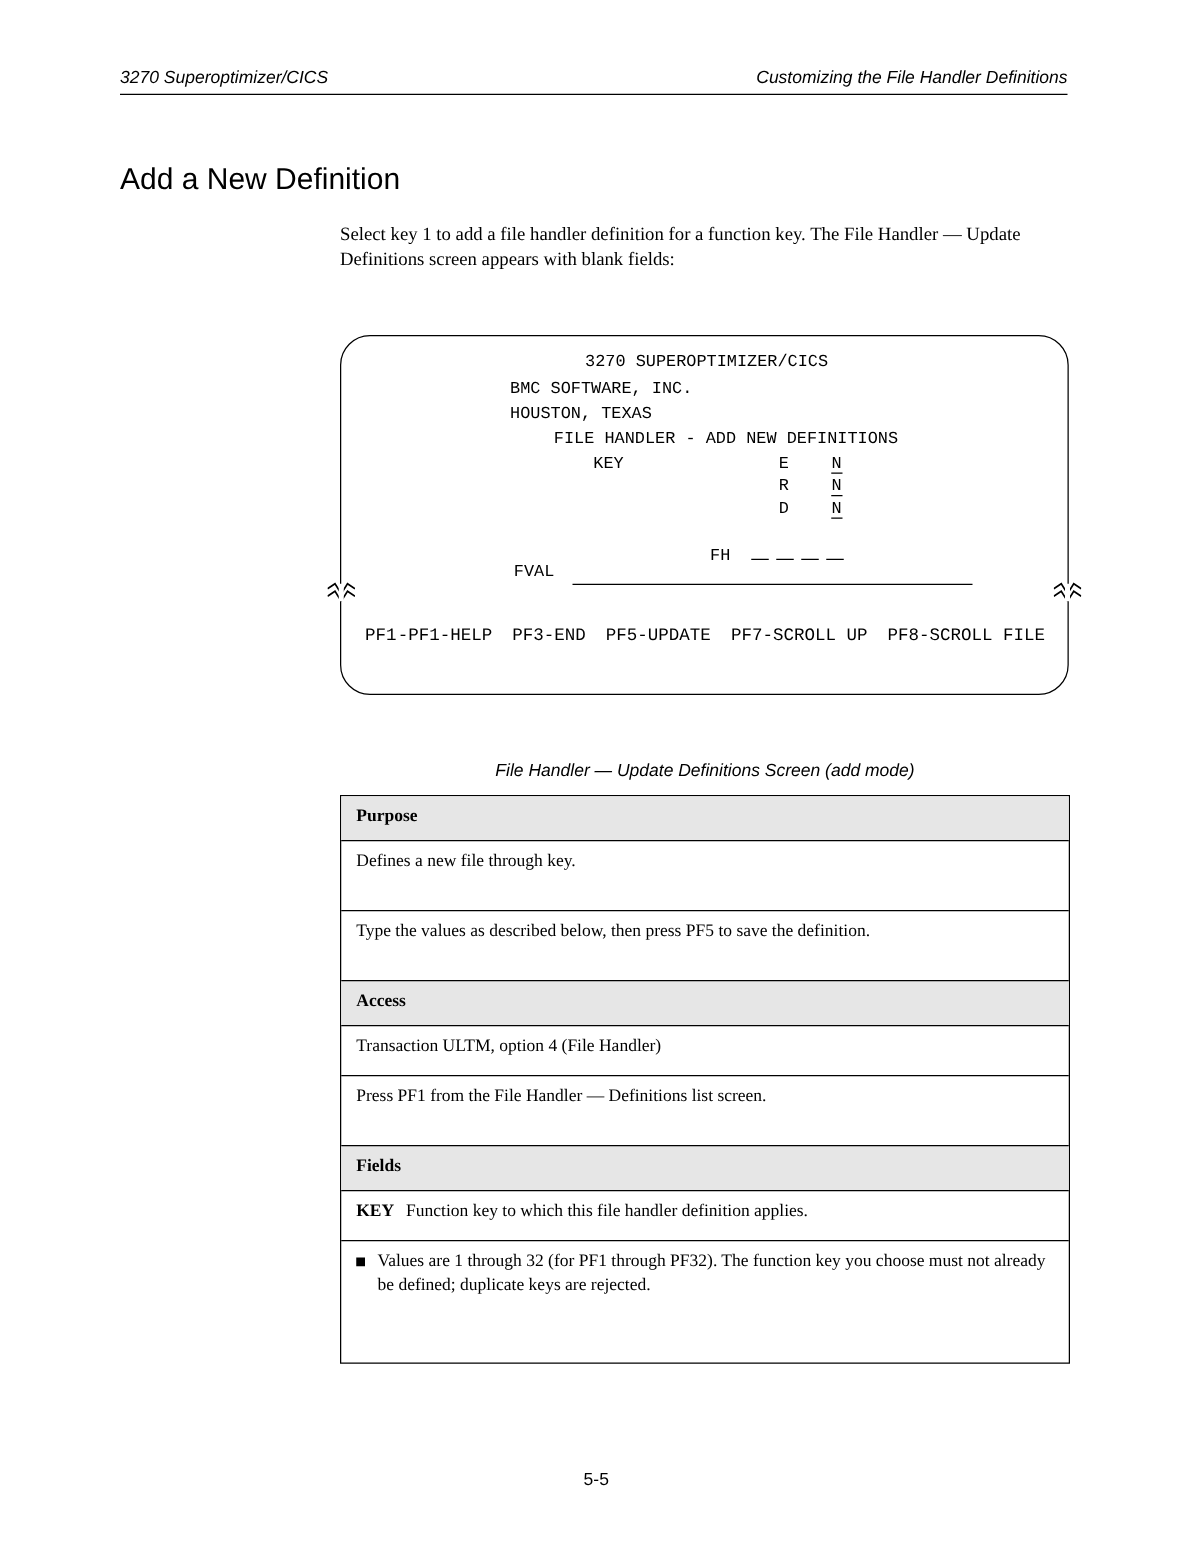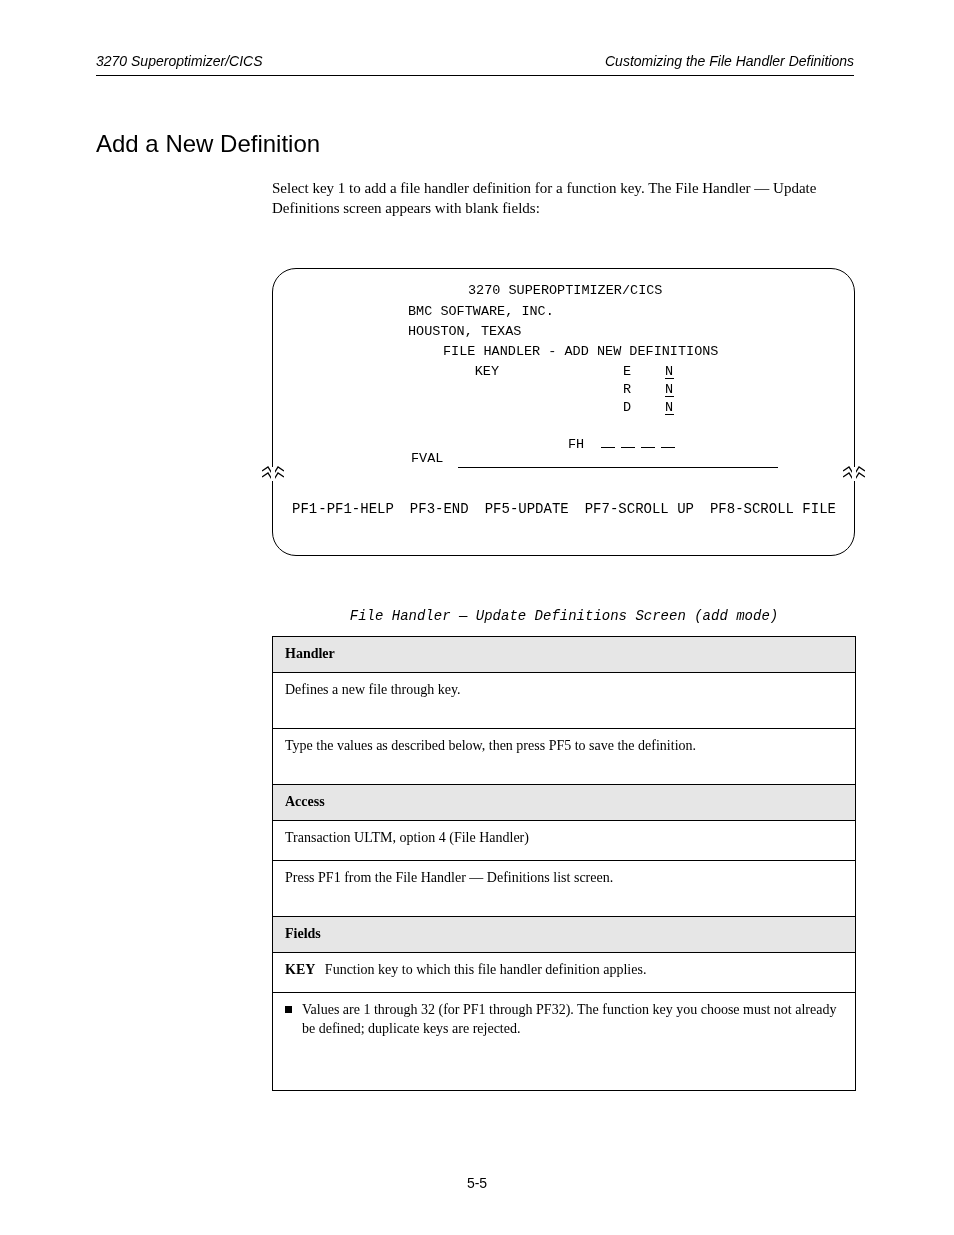--- a/index.html
+++ b/index.html
@@ -97,7 +97,7 @@
   
   .tbl-label {
     position: absolute; left: 272px; top: 608px; width: 584px;
-    text-align: center; font-family: Liberation Mono, monospace;
+    text-align: center; font-family: Liberation Sans, sans-serif;
     font-style: italic; font-size: 14px;
   }
 

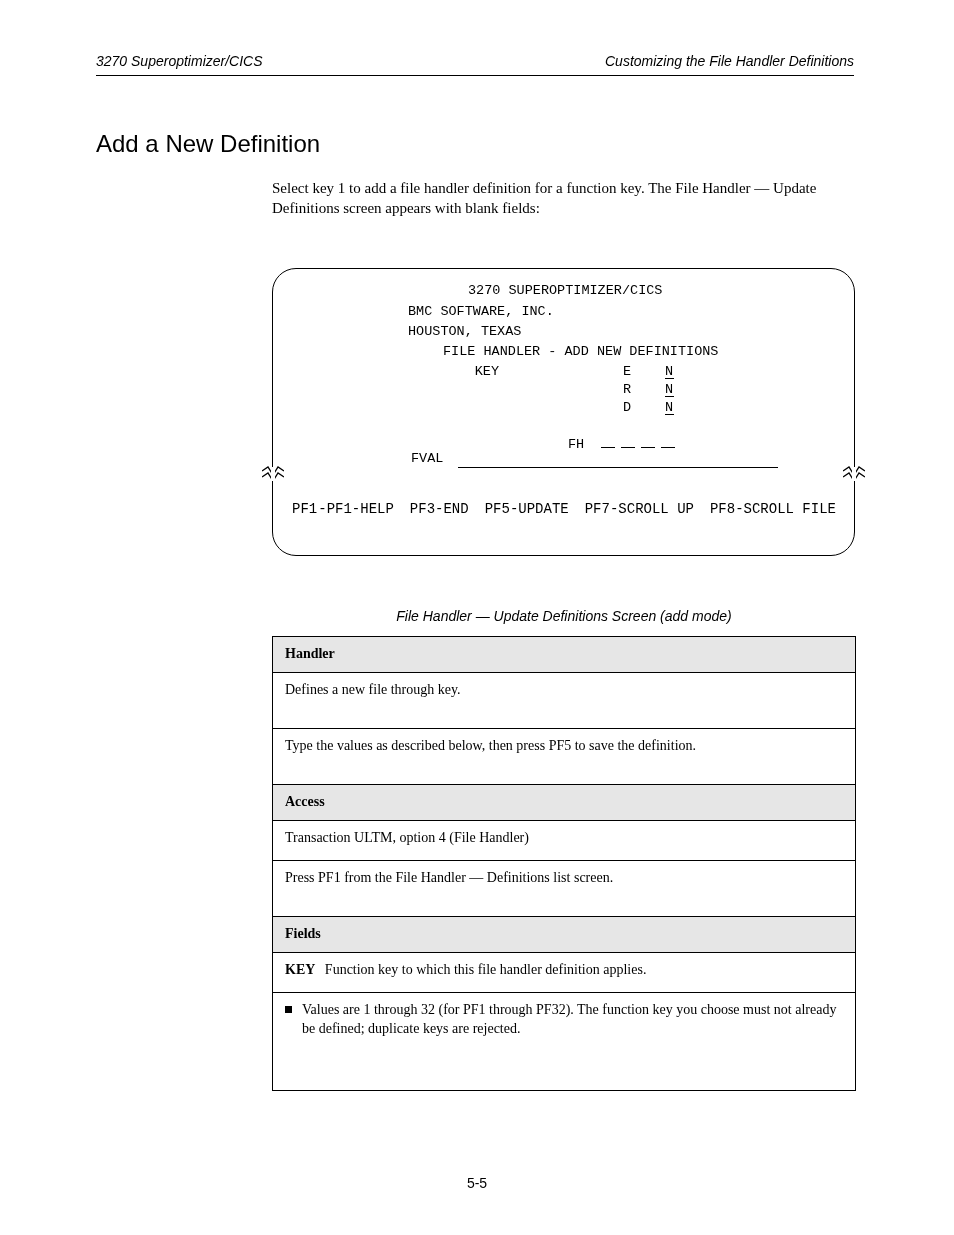--- a/index.html
+++ b/index.html
@@ -186,7 +186,7 @@
   <div class="tbl-label">File Handler — Update Definitions Screen (add mode)</div>
 
   <div class="tbl">
-    <div class="row grouph">Handler</div>
+    <div class="row grouph">Purpose</div>
     <div class="row tall">Defines a new file through key.</div>
     <div class="row tall">Type the values as described below, then press PF5 to save the definition.</div>
 

